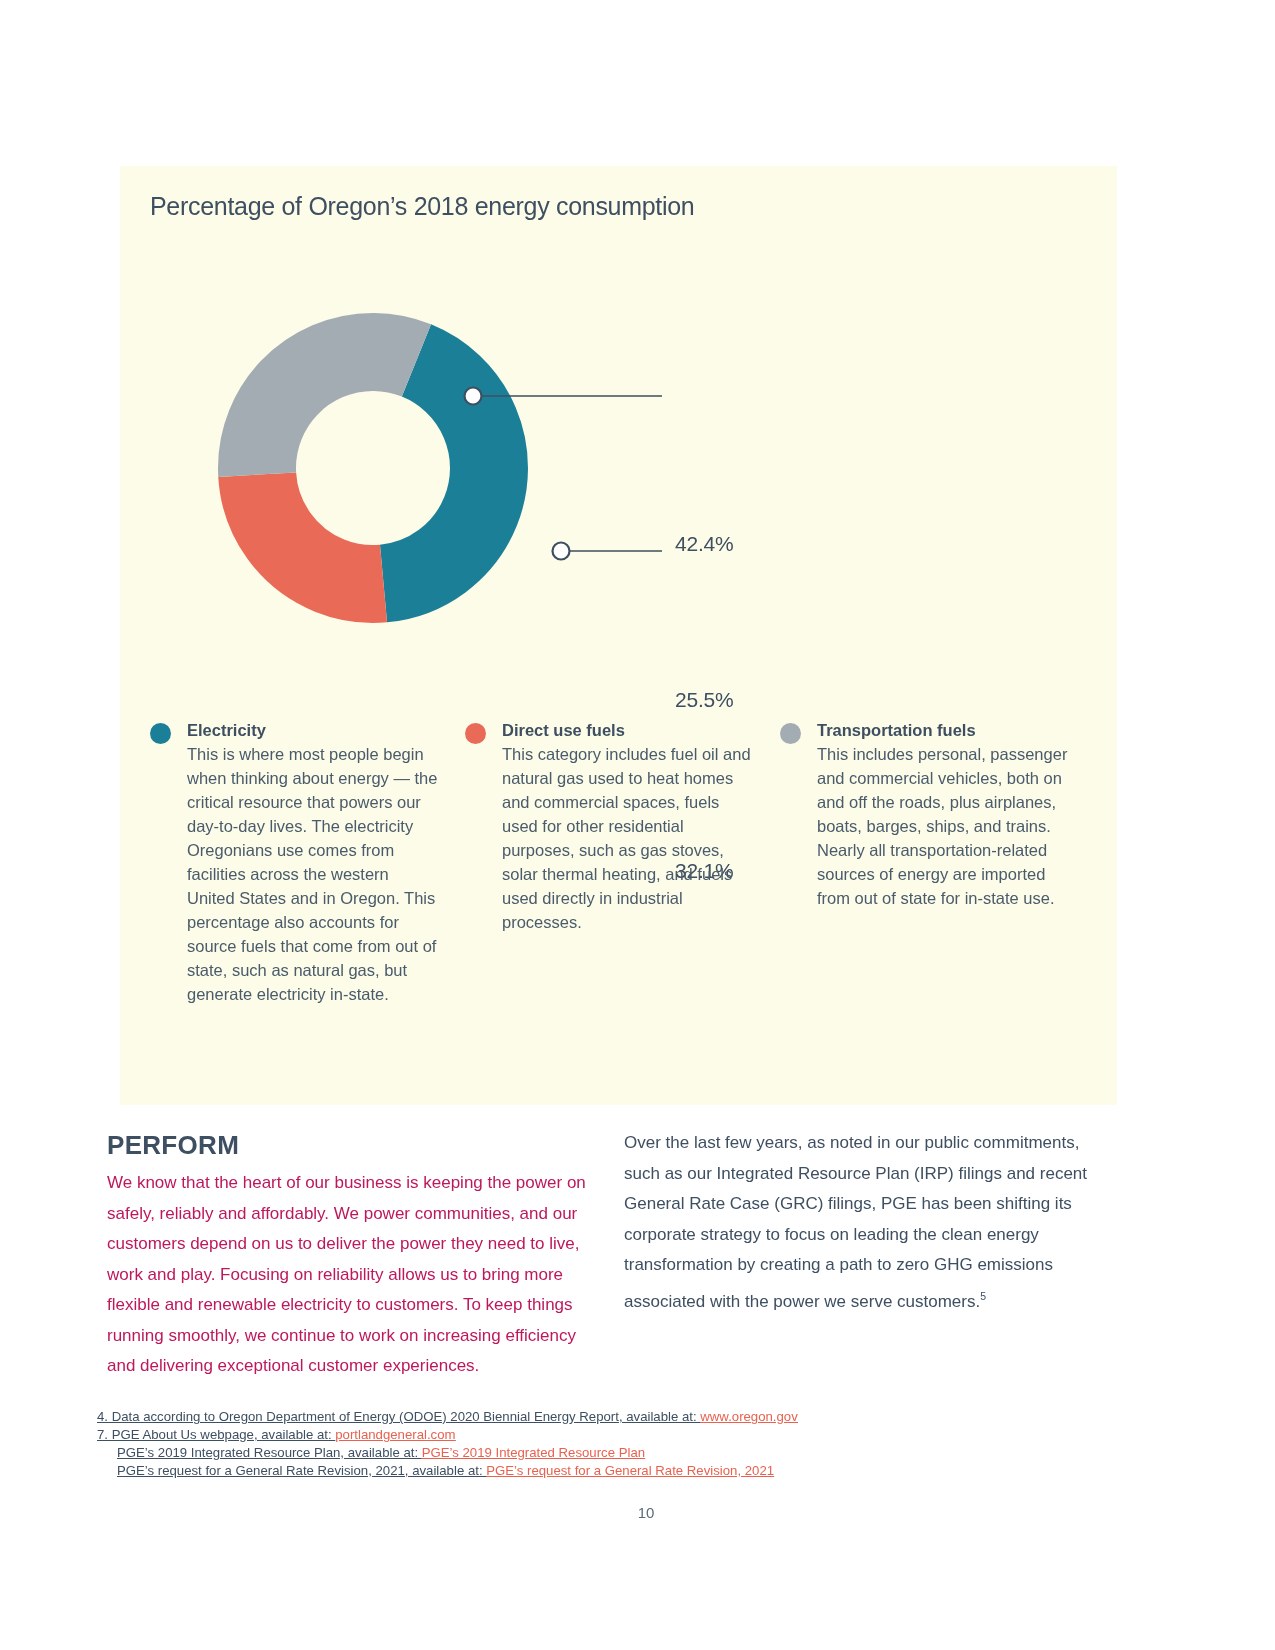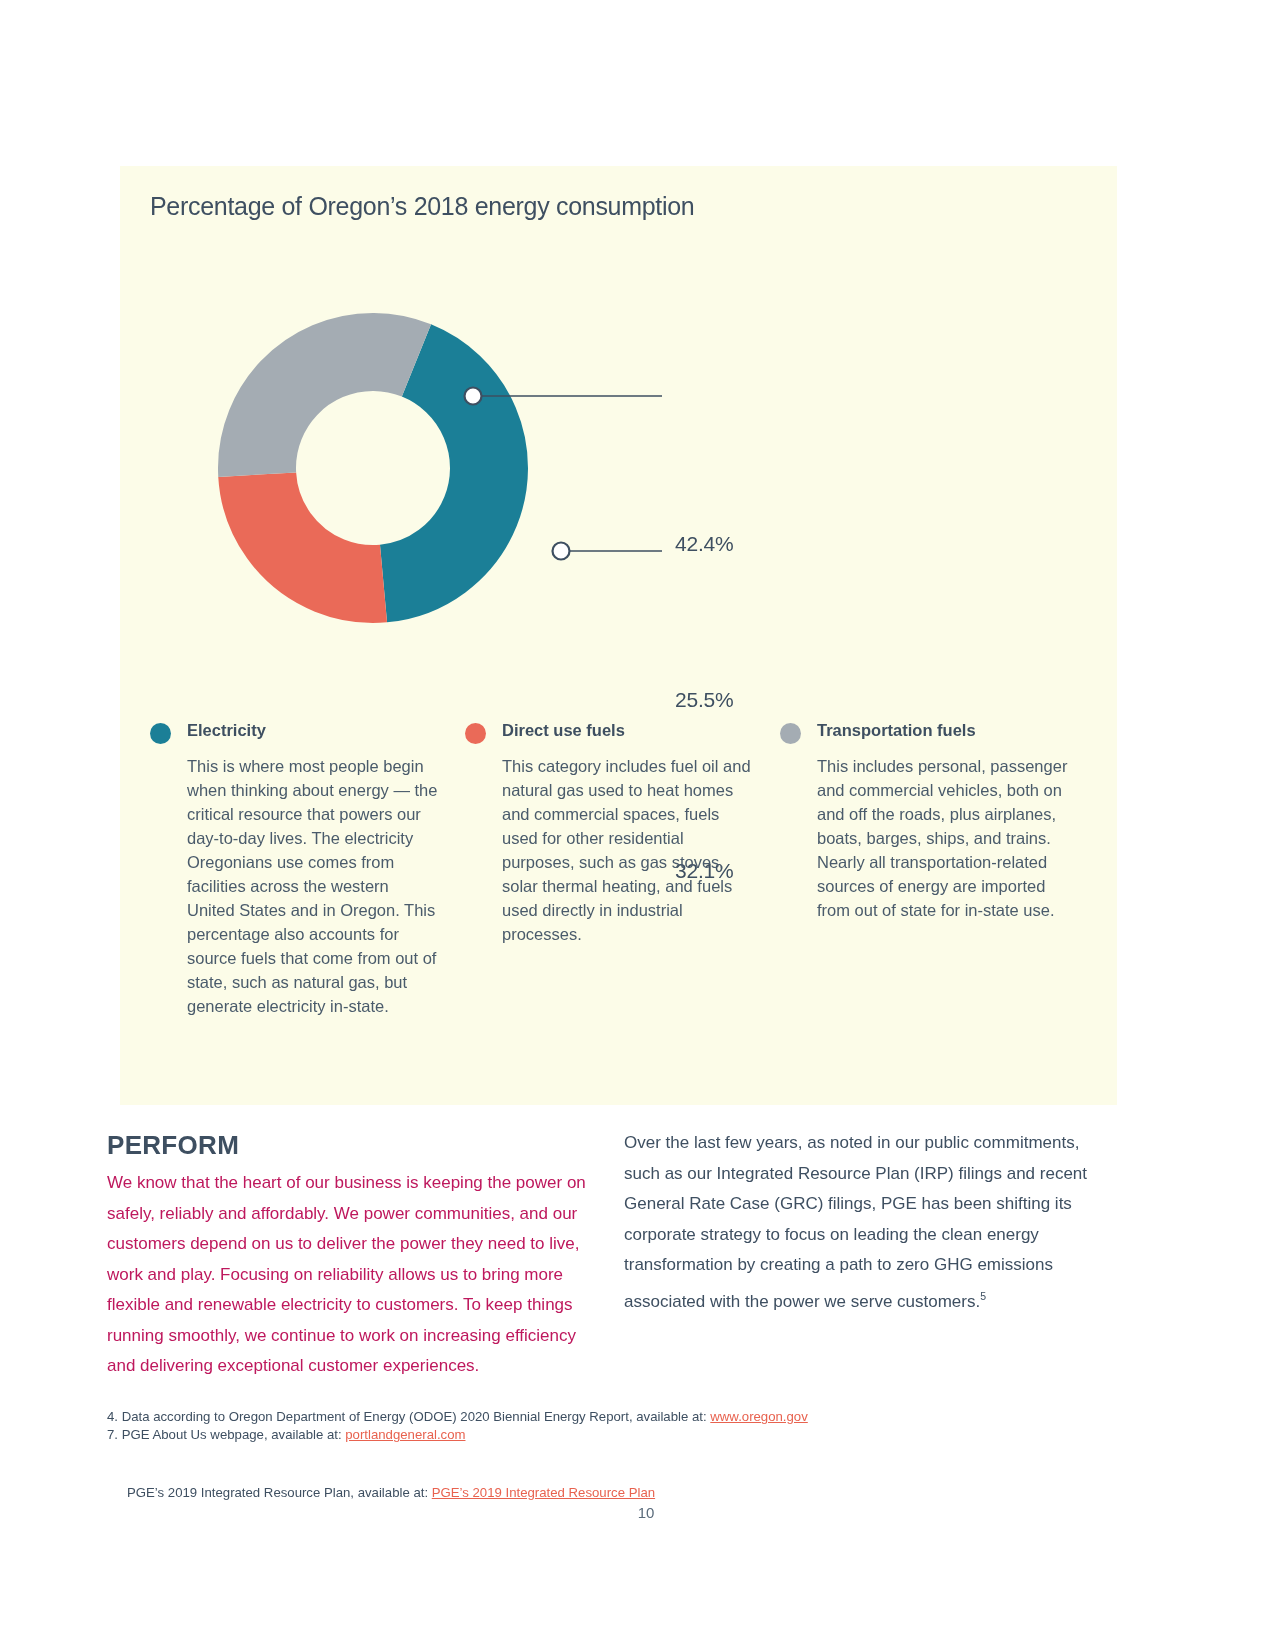--- a/index.html
+++ b/index.html
@@ -98,7 +98,7 @@
     font-weight: bold;
     color: #3e4f61;
     line-height: 24px;
-    margin-bottom: 12px;
+    margin-bottom: 0px;
   }
   .legend-desc {
     font-size: 16.5px;

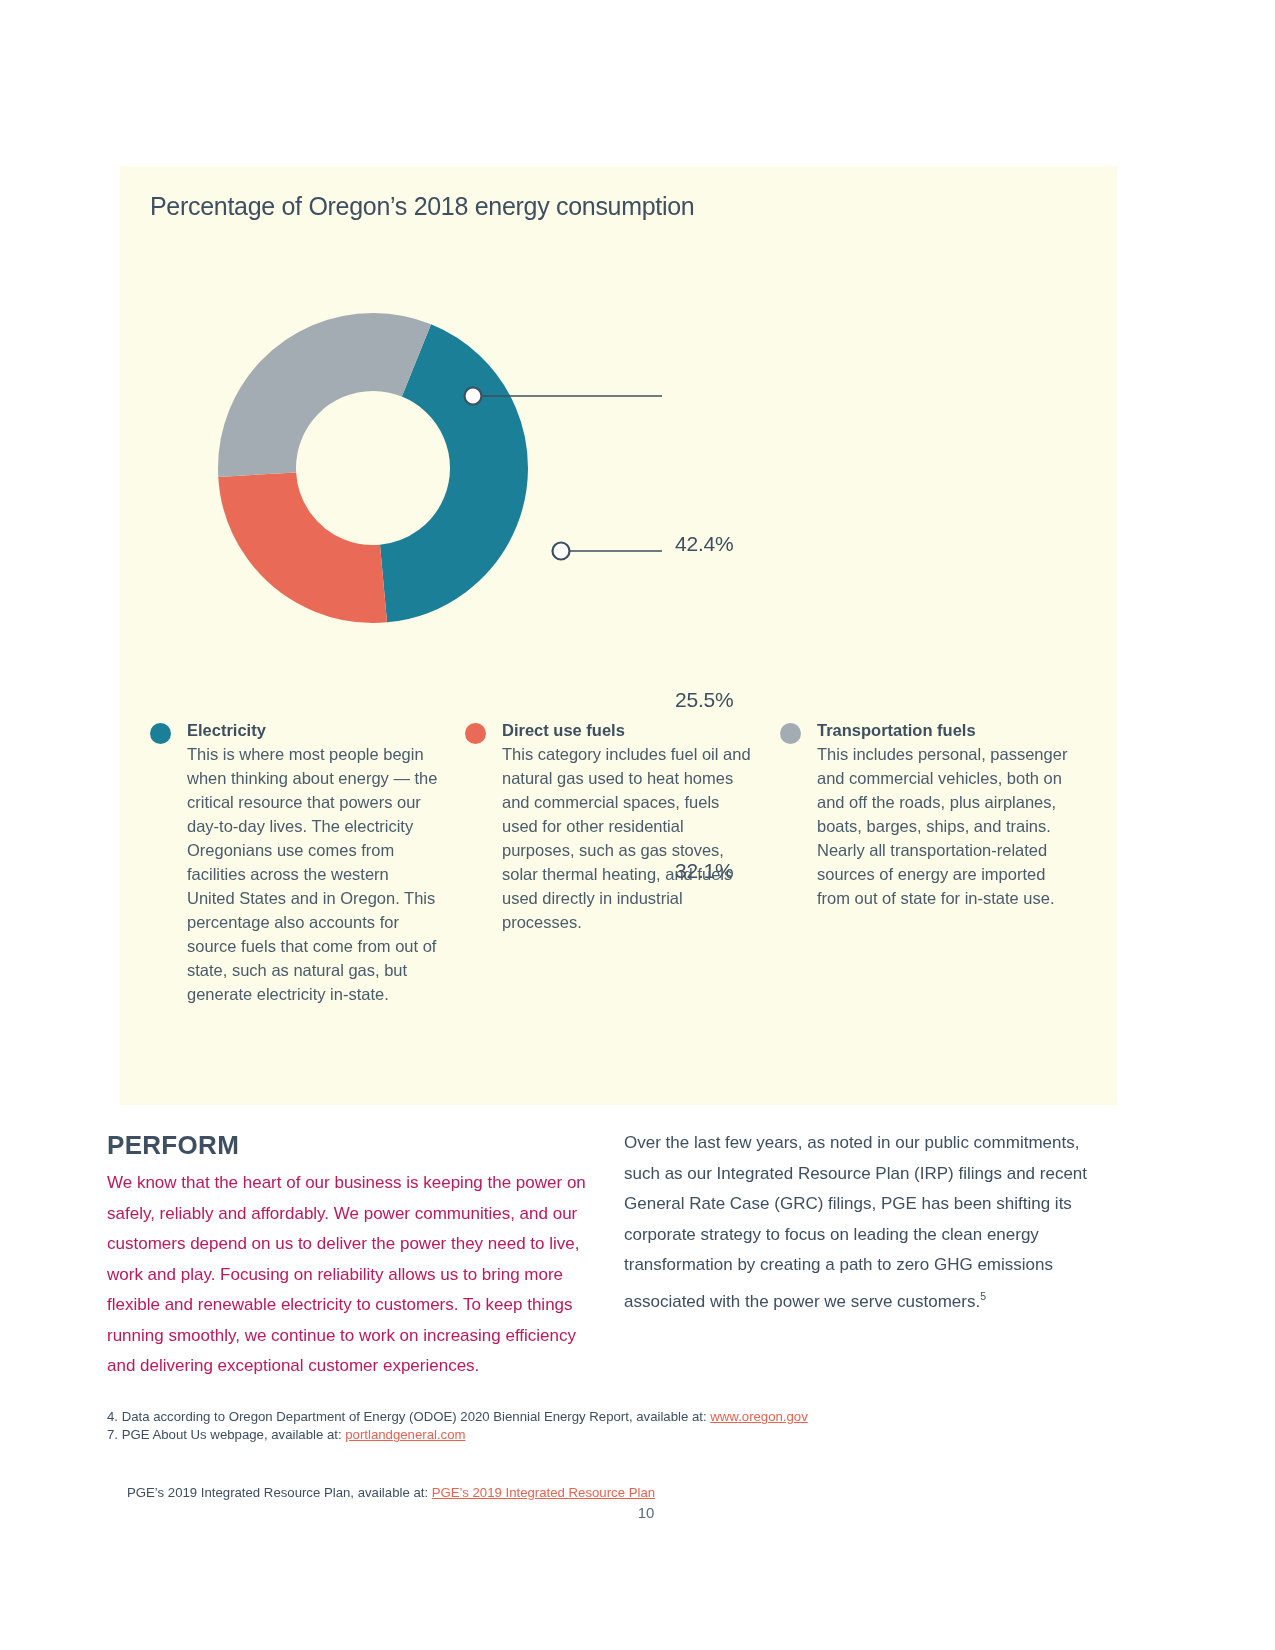--- a/index.html
+++ b/index.html
@@ -140,12 +140,13 @@
   
   .footnotes {
     position: absolute;
-    left: 107px;
+    left: 97px;
     top: 1408px;
     width: 1010px;
     font-size: 13.2px;
     line-height: 18px;
     color: #3e4f61;
+    text-decoration: underline;
   }
   .footnotes .fn-line { white-space: nowrap; }
   .footnotes .indent { padding-left: 20px; margin-top: 40px; }

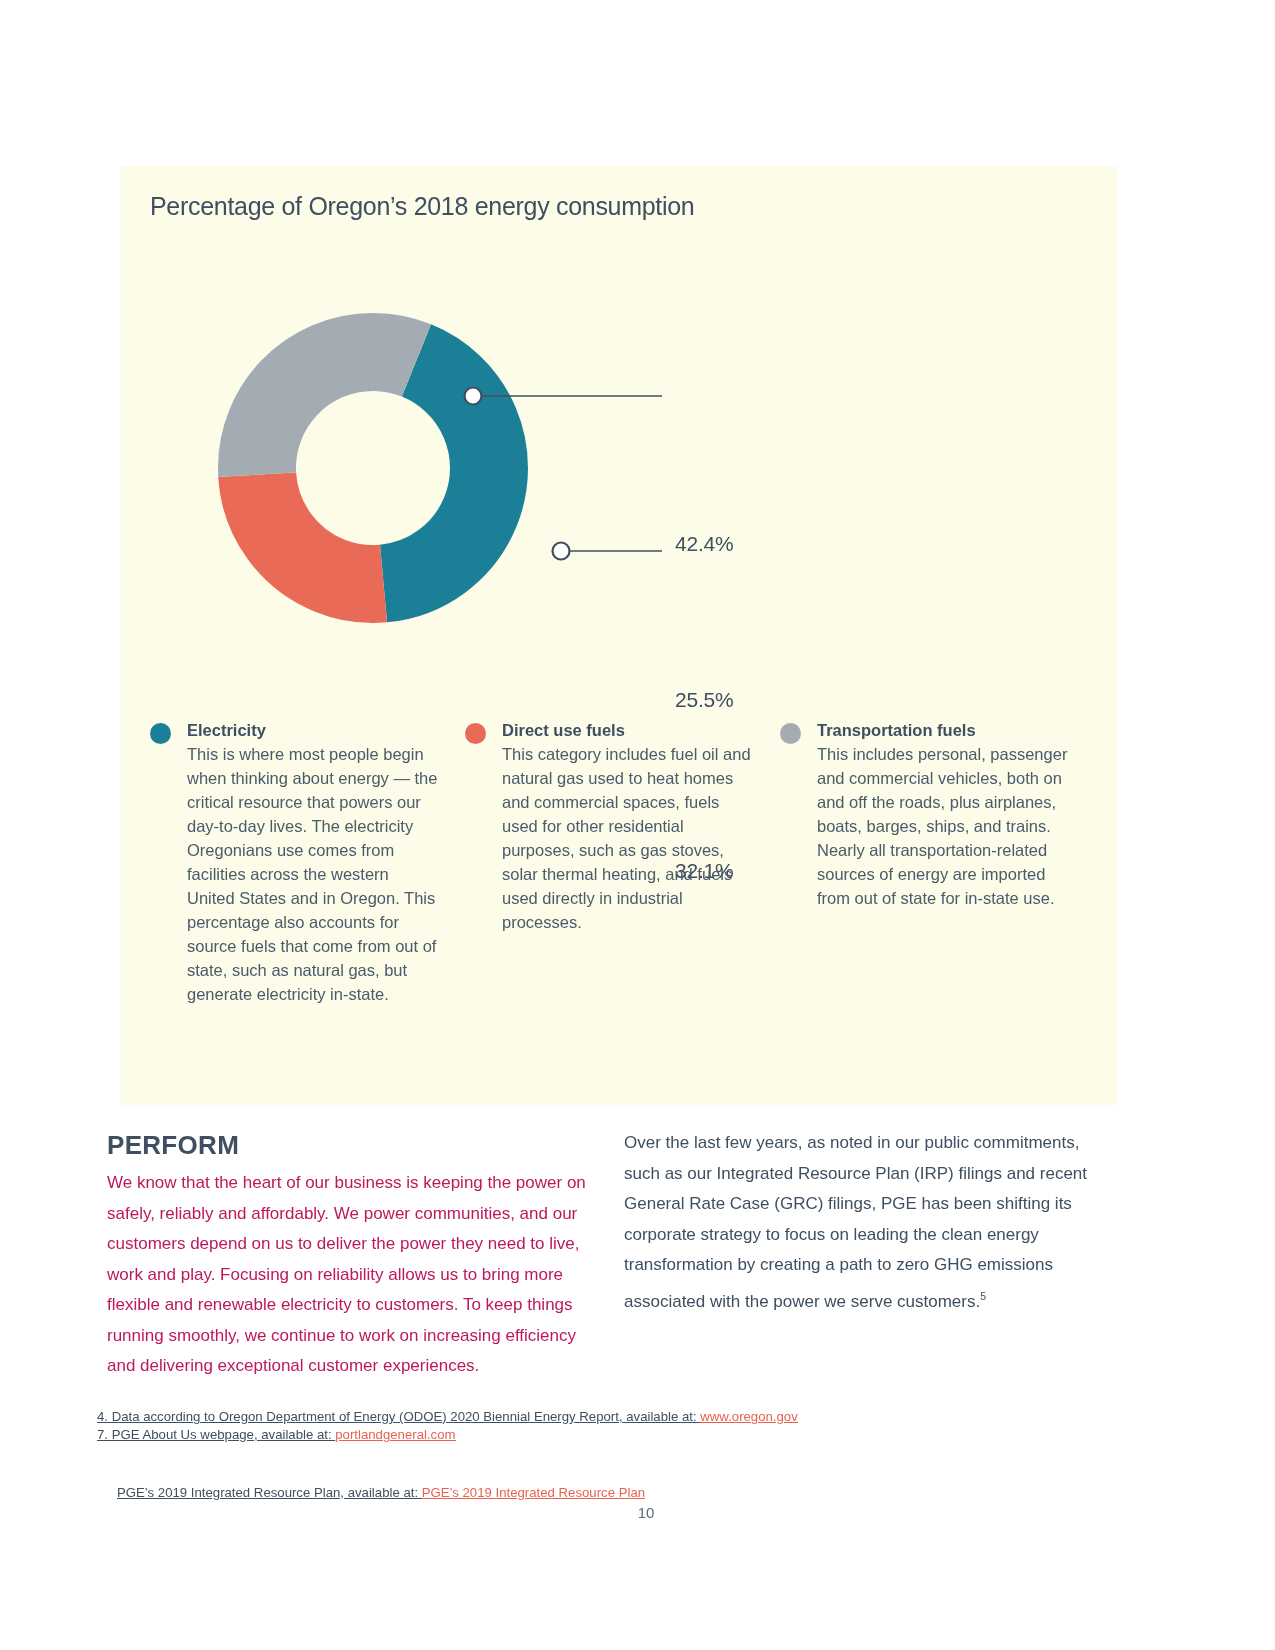--- a/index.html
+++ b/index.html
@@ -149,7 +149,7 @@
     text-decoration: underline;
   }
   .footnotes .fn-line { white-space: nowrap; }
-  .footnotes .indent { padding-left: 20px; margin-top: 40px; }
+  .footnotes .indent { padding-left: 20px; }
   .fn-link {
     color: #e8624f;
     text-decoration: underline;

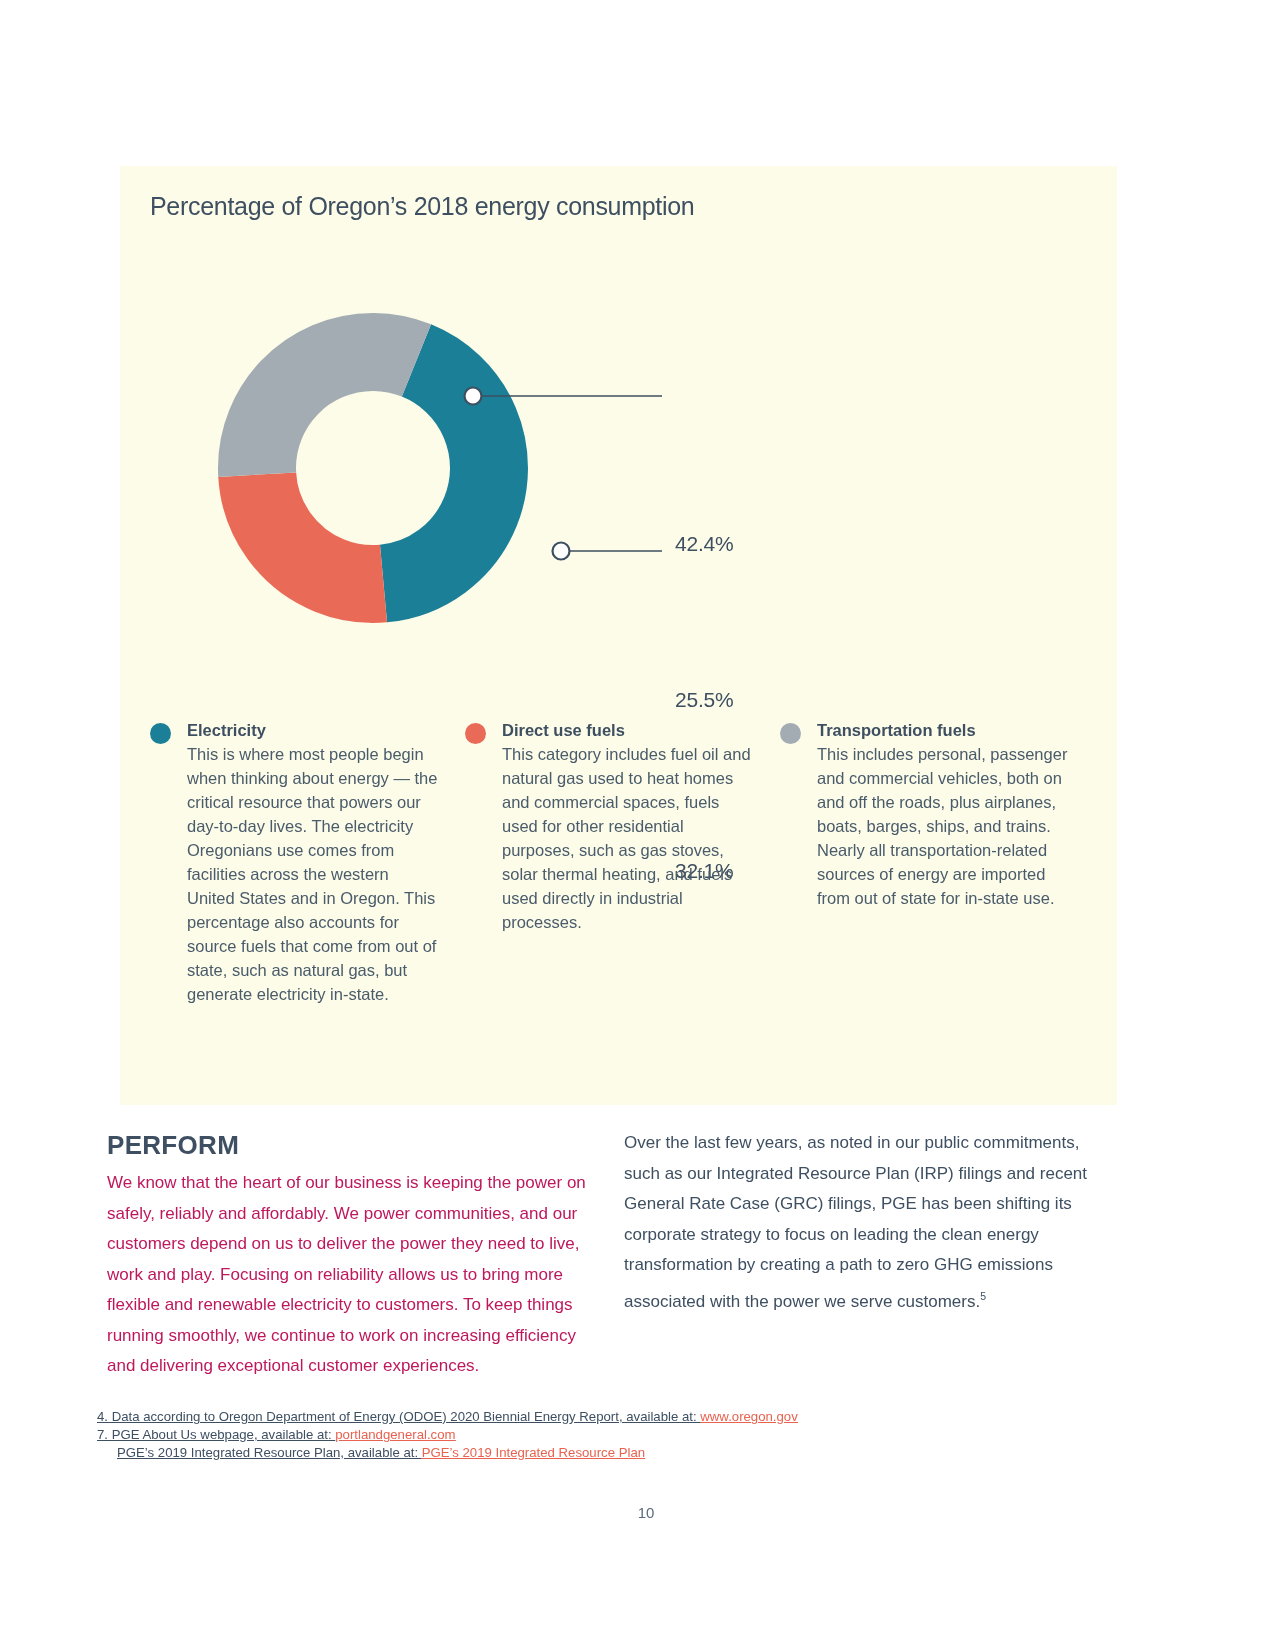--- a/index.html
+++ b/index.html
@@ -248,6 +248,7 @@
     <div class="fn-line"><span>4. Data according to Oregon Department of Energy (ODOE) 2020 Biennial Energy Report, available at: </span><a class="fn-link" href="#">www.oregon.gov</a></div>
     <div class="fn-line"><span>7. PGE About Us webpage, available at: </span><a class="fn-link" href="#">portlandgeneral.com</a></div>
     <div class="fn-line indent"><span>PGE’s 2019 Integrated Resource Plan, available at: </span><a class="fn-link" href="#">PGE’s 2019 Integrated Resource Plan</a></div>
+    <div class="fn-line indent"><span>PGE’s request for a General Rate Revision, 2021, available at: </span><a class="fn-link" href="#">PGE’s request for a General Rate Revision, 2021</a></div>
   </div>
 
   <div class="page-number">10</div>

